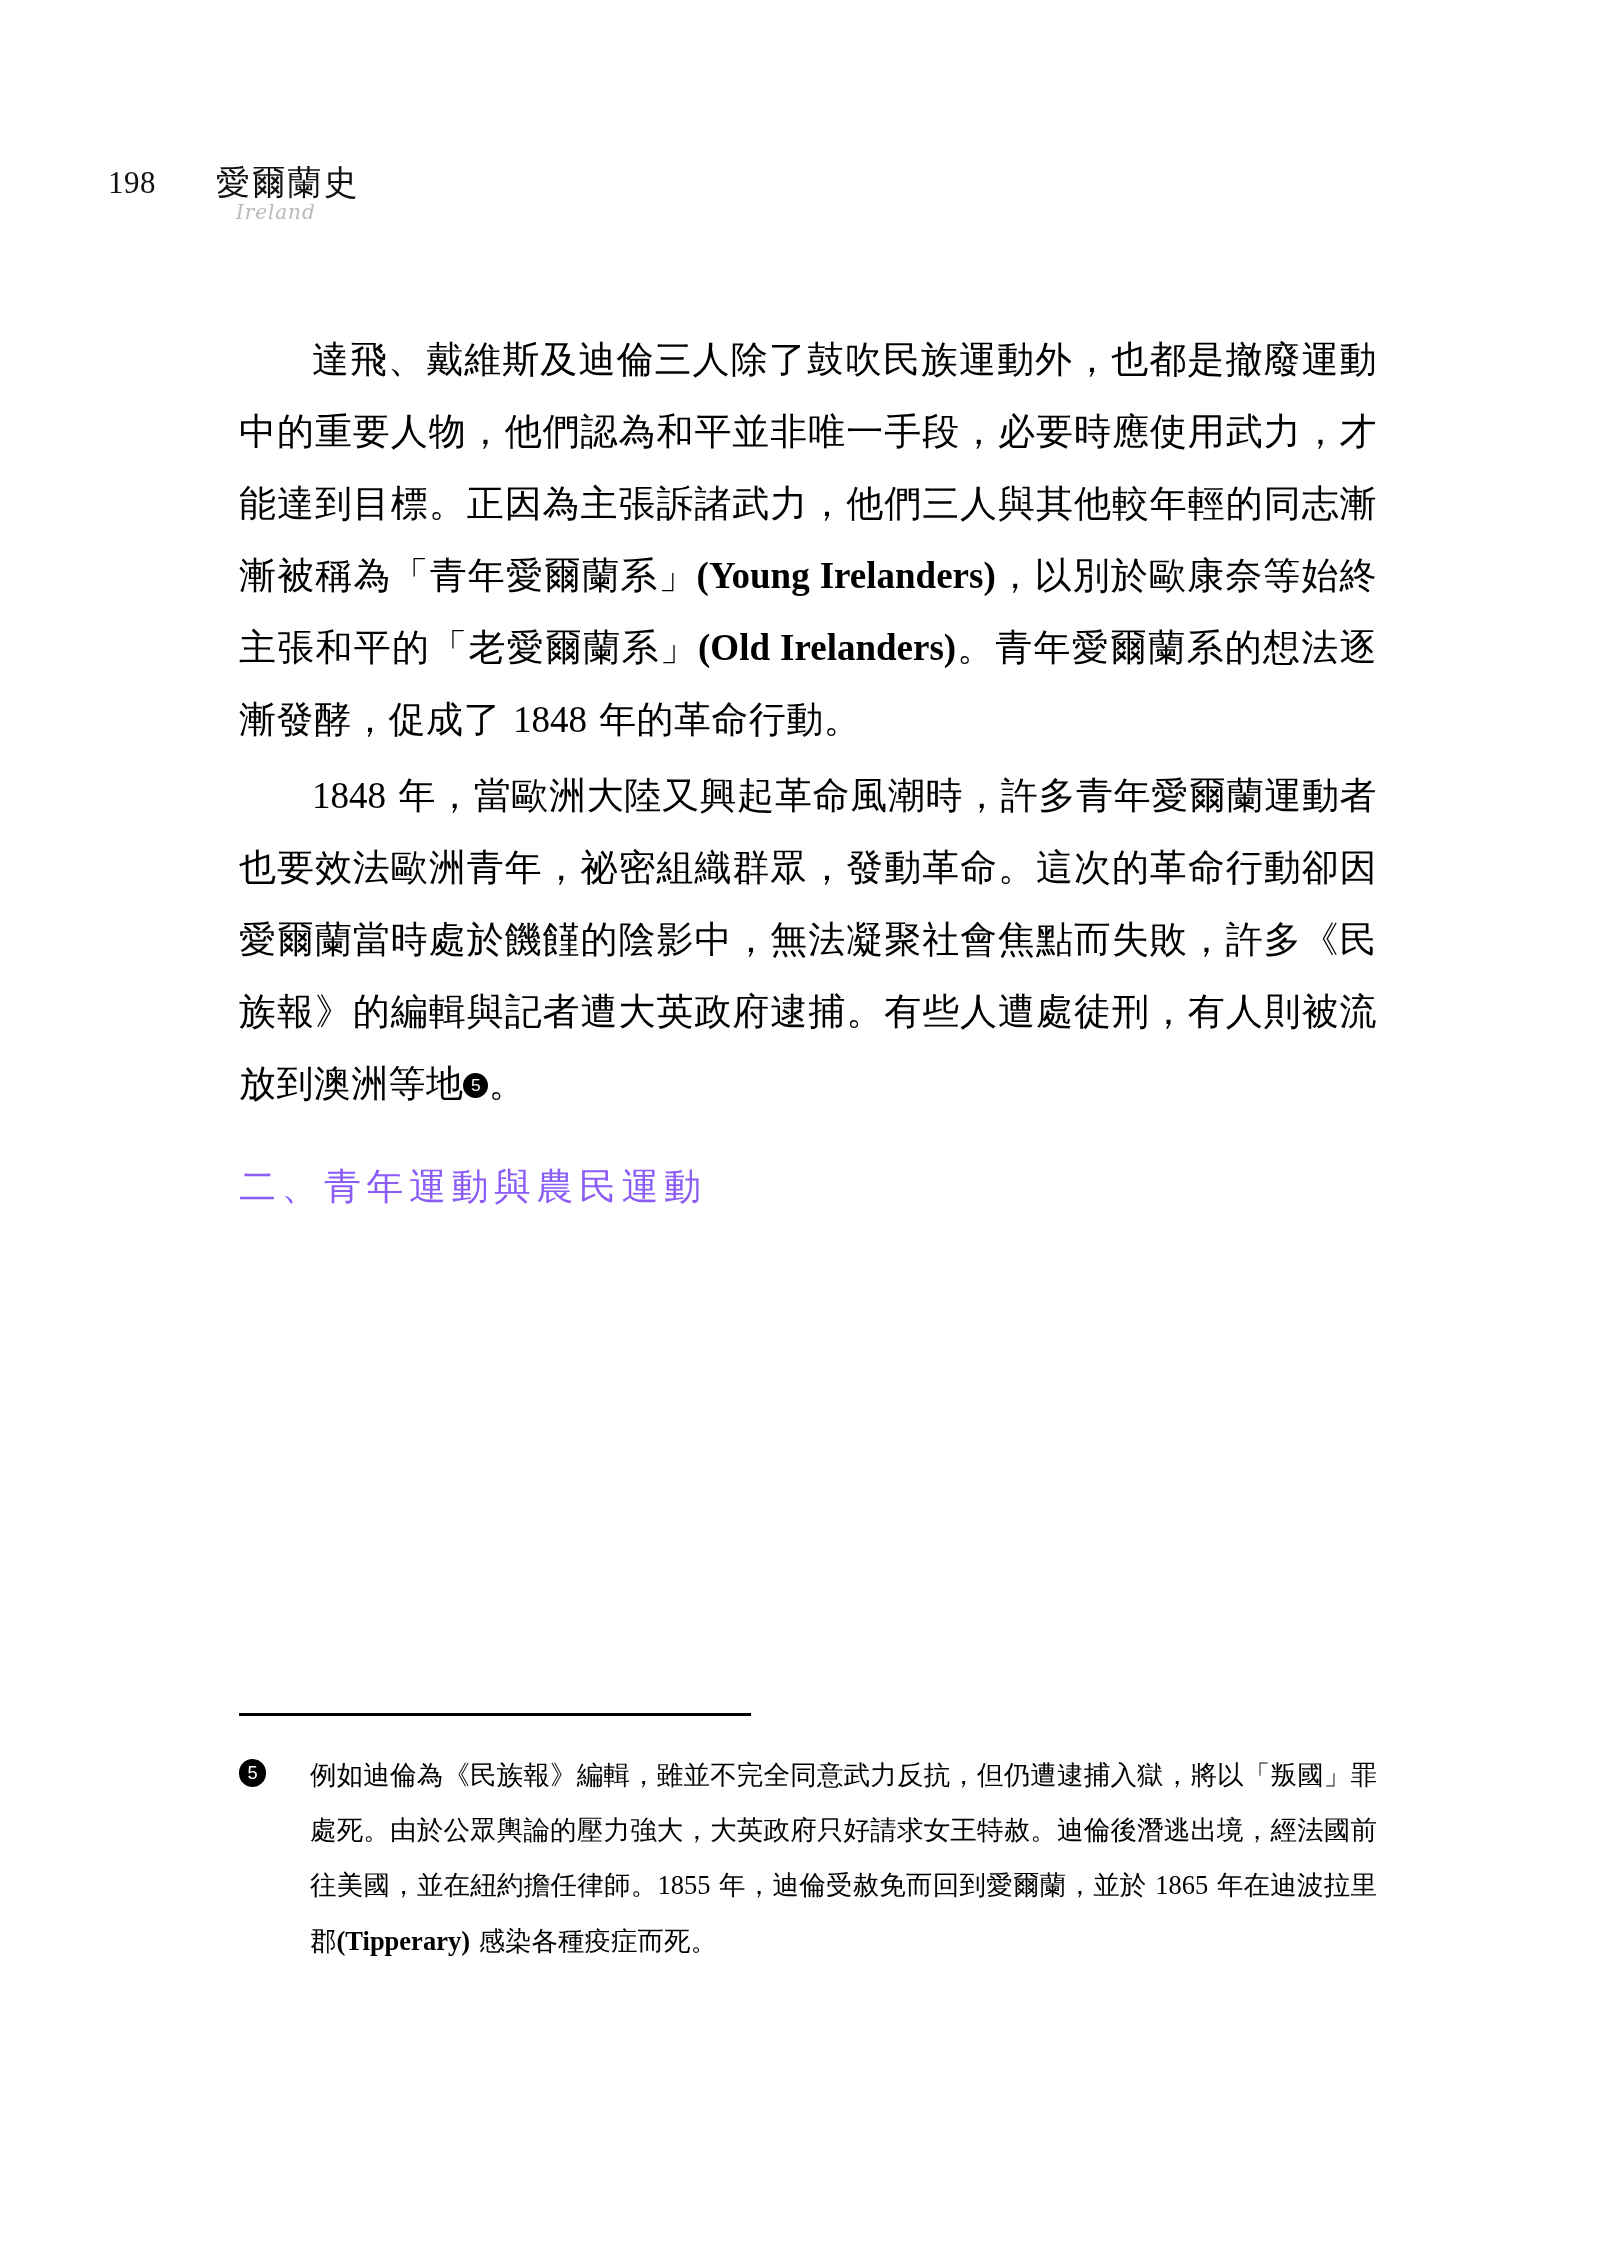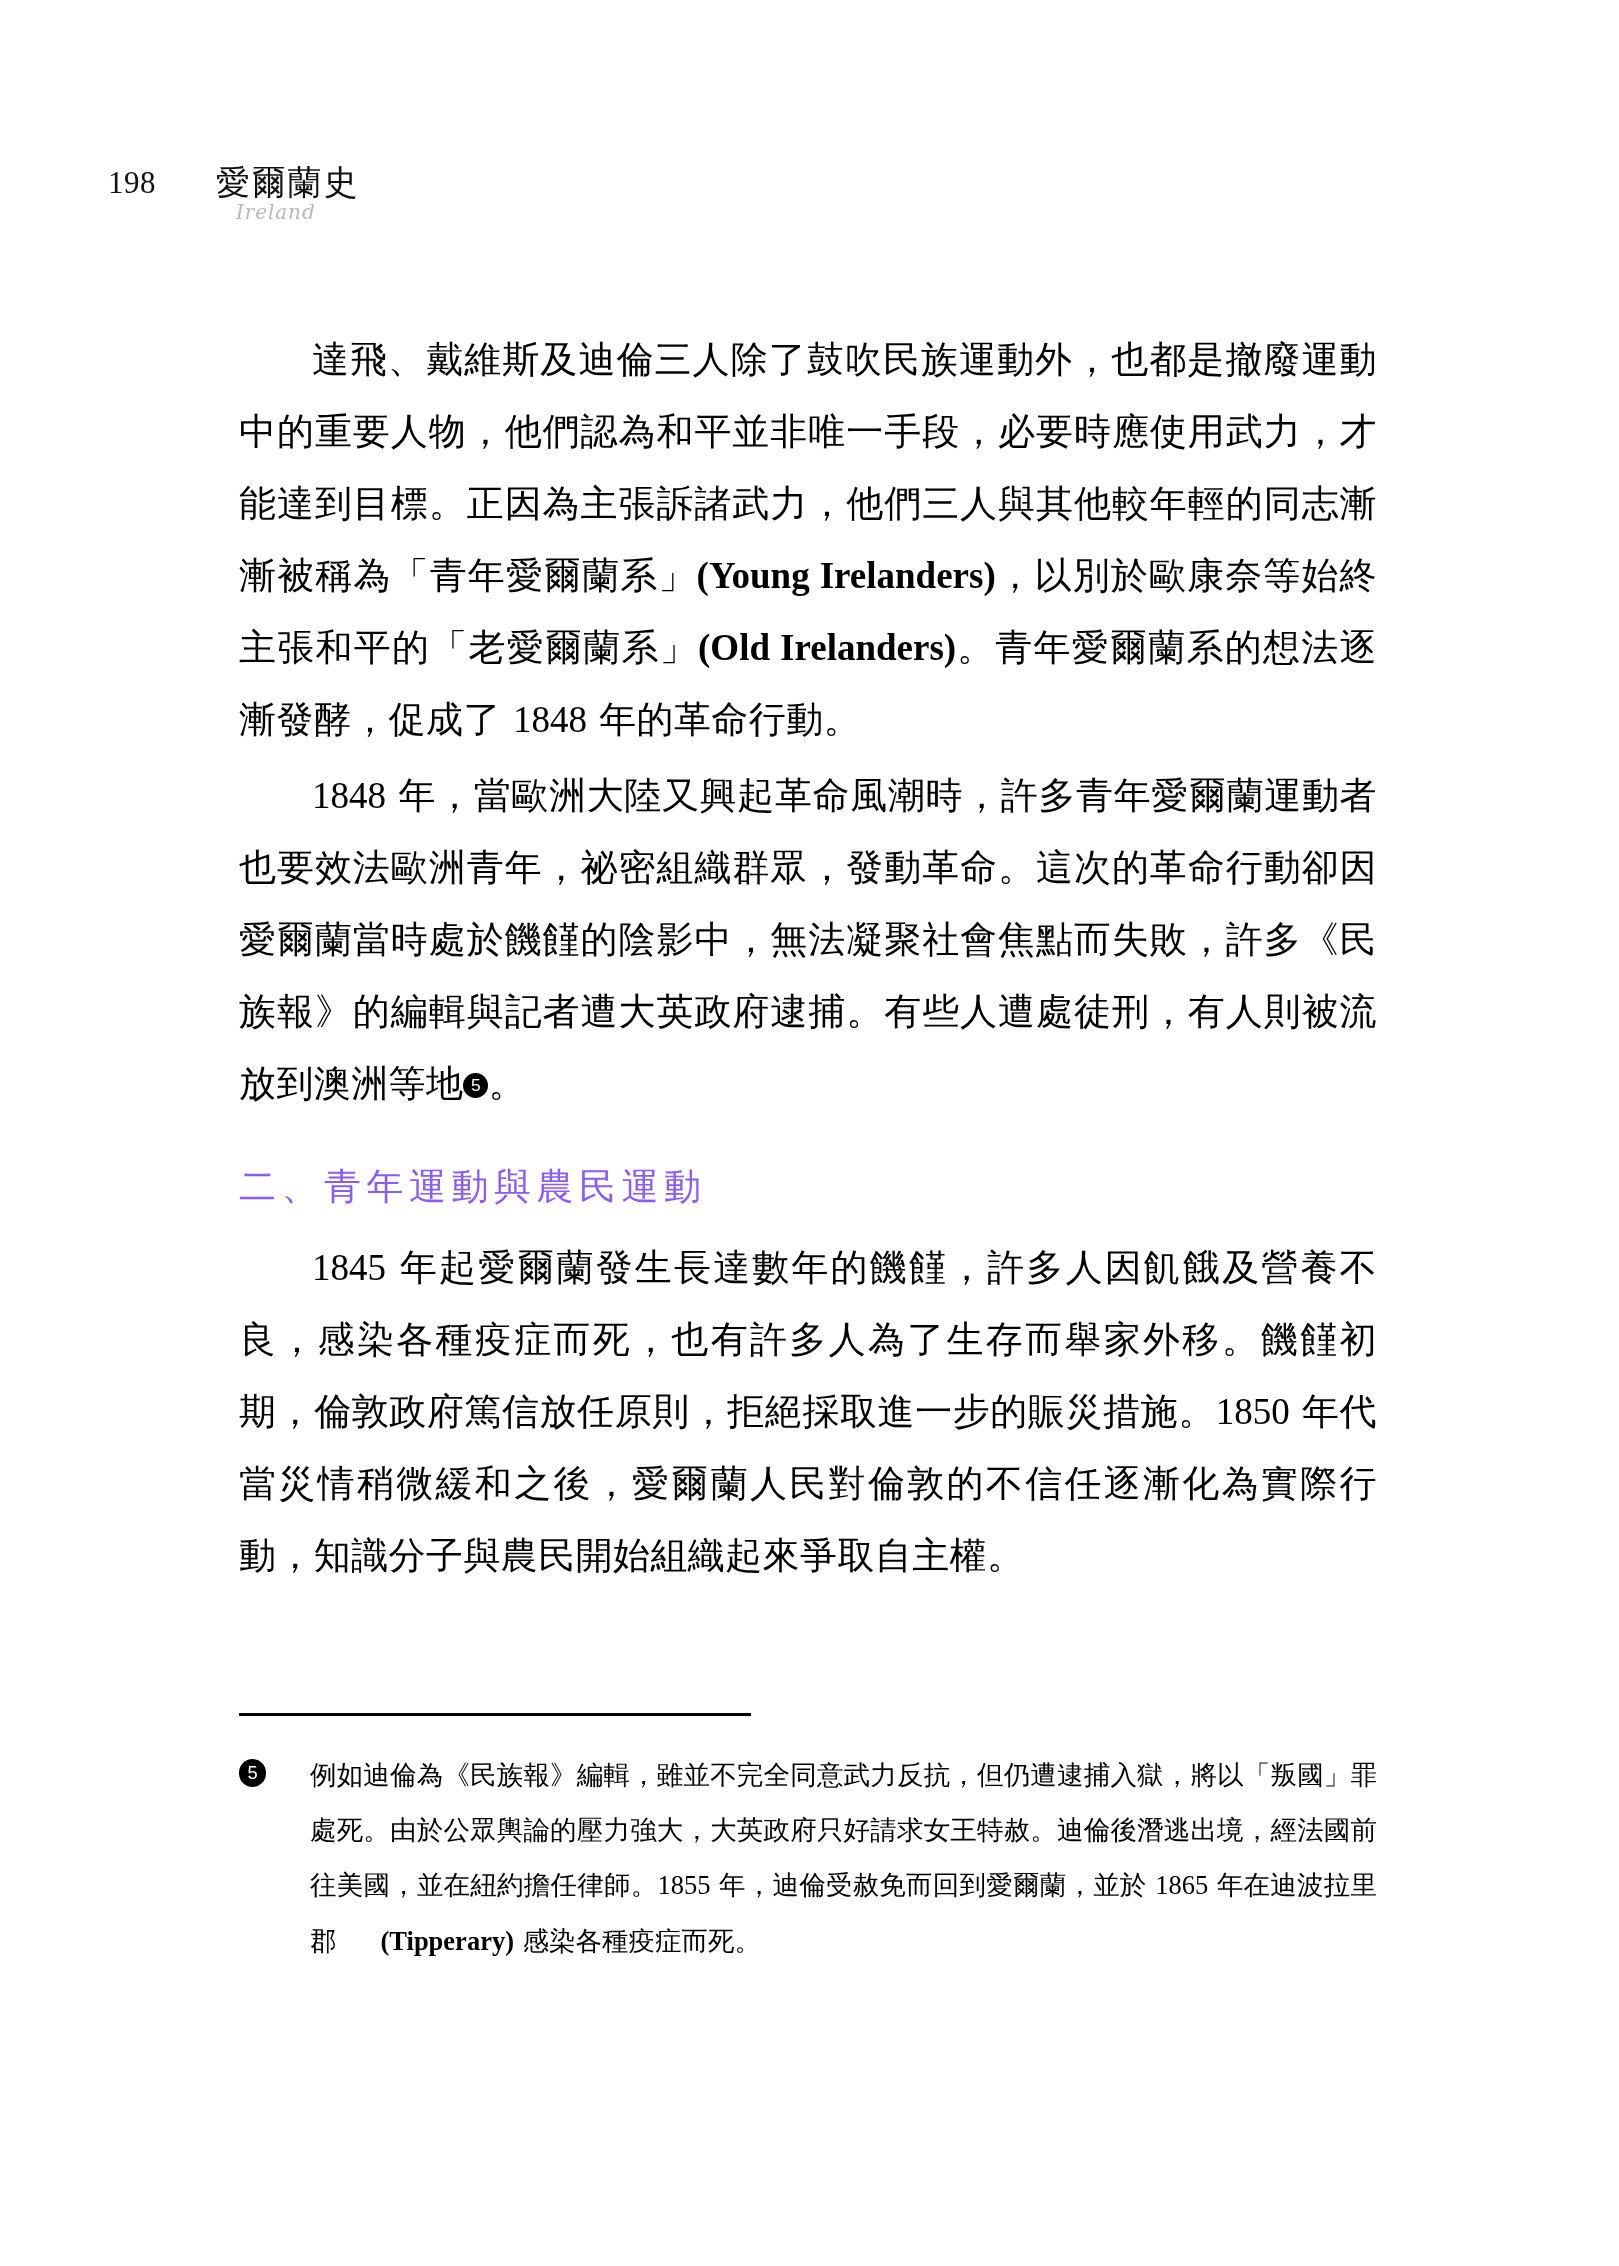--- a/index.html
+++ b/index.html
@@ -184,7 +184,6 @@
 
     <h2 class="section-heading">二、青年運動與農民運動</h2>
 
-    <p class="para"><span class="num">1845</span><span> 年起愛爾蘭發生長達數年的饑饉，許多人因飢餓及營養不良，感染各種疫症而死，也有許多人為了生存而舉家外移。饑饉初期，倫敦政府篤信放任原則，拒絕採取進一步的賑災措施。</span><span class="num">1850</span><span> 年代當災情稍微緩和之後，愛爾蘭人民對倫敦的不信任逐漸化為實際行動，知識分子與農民開始組織起來爭取自主權。</span></p>
 
   </div>
 

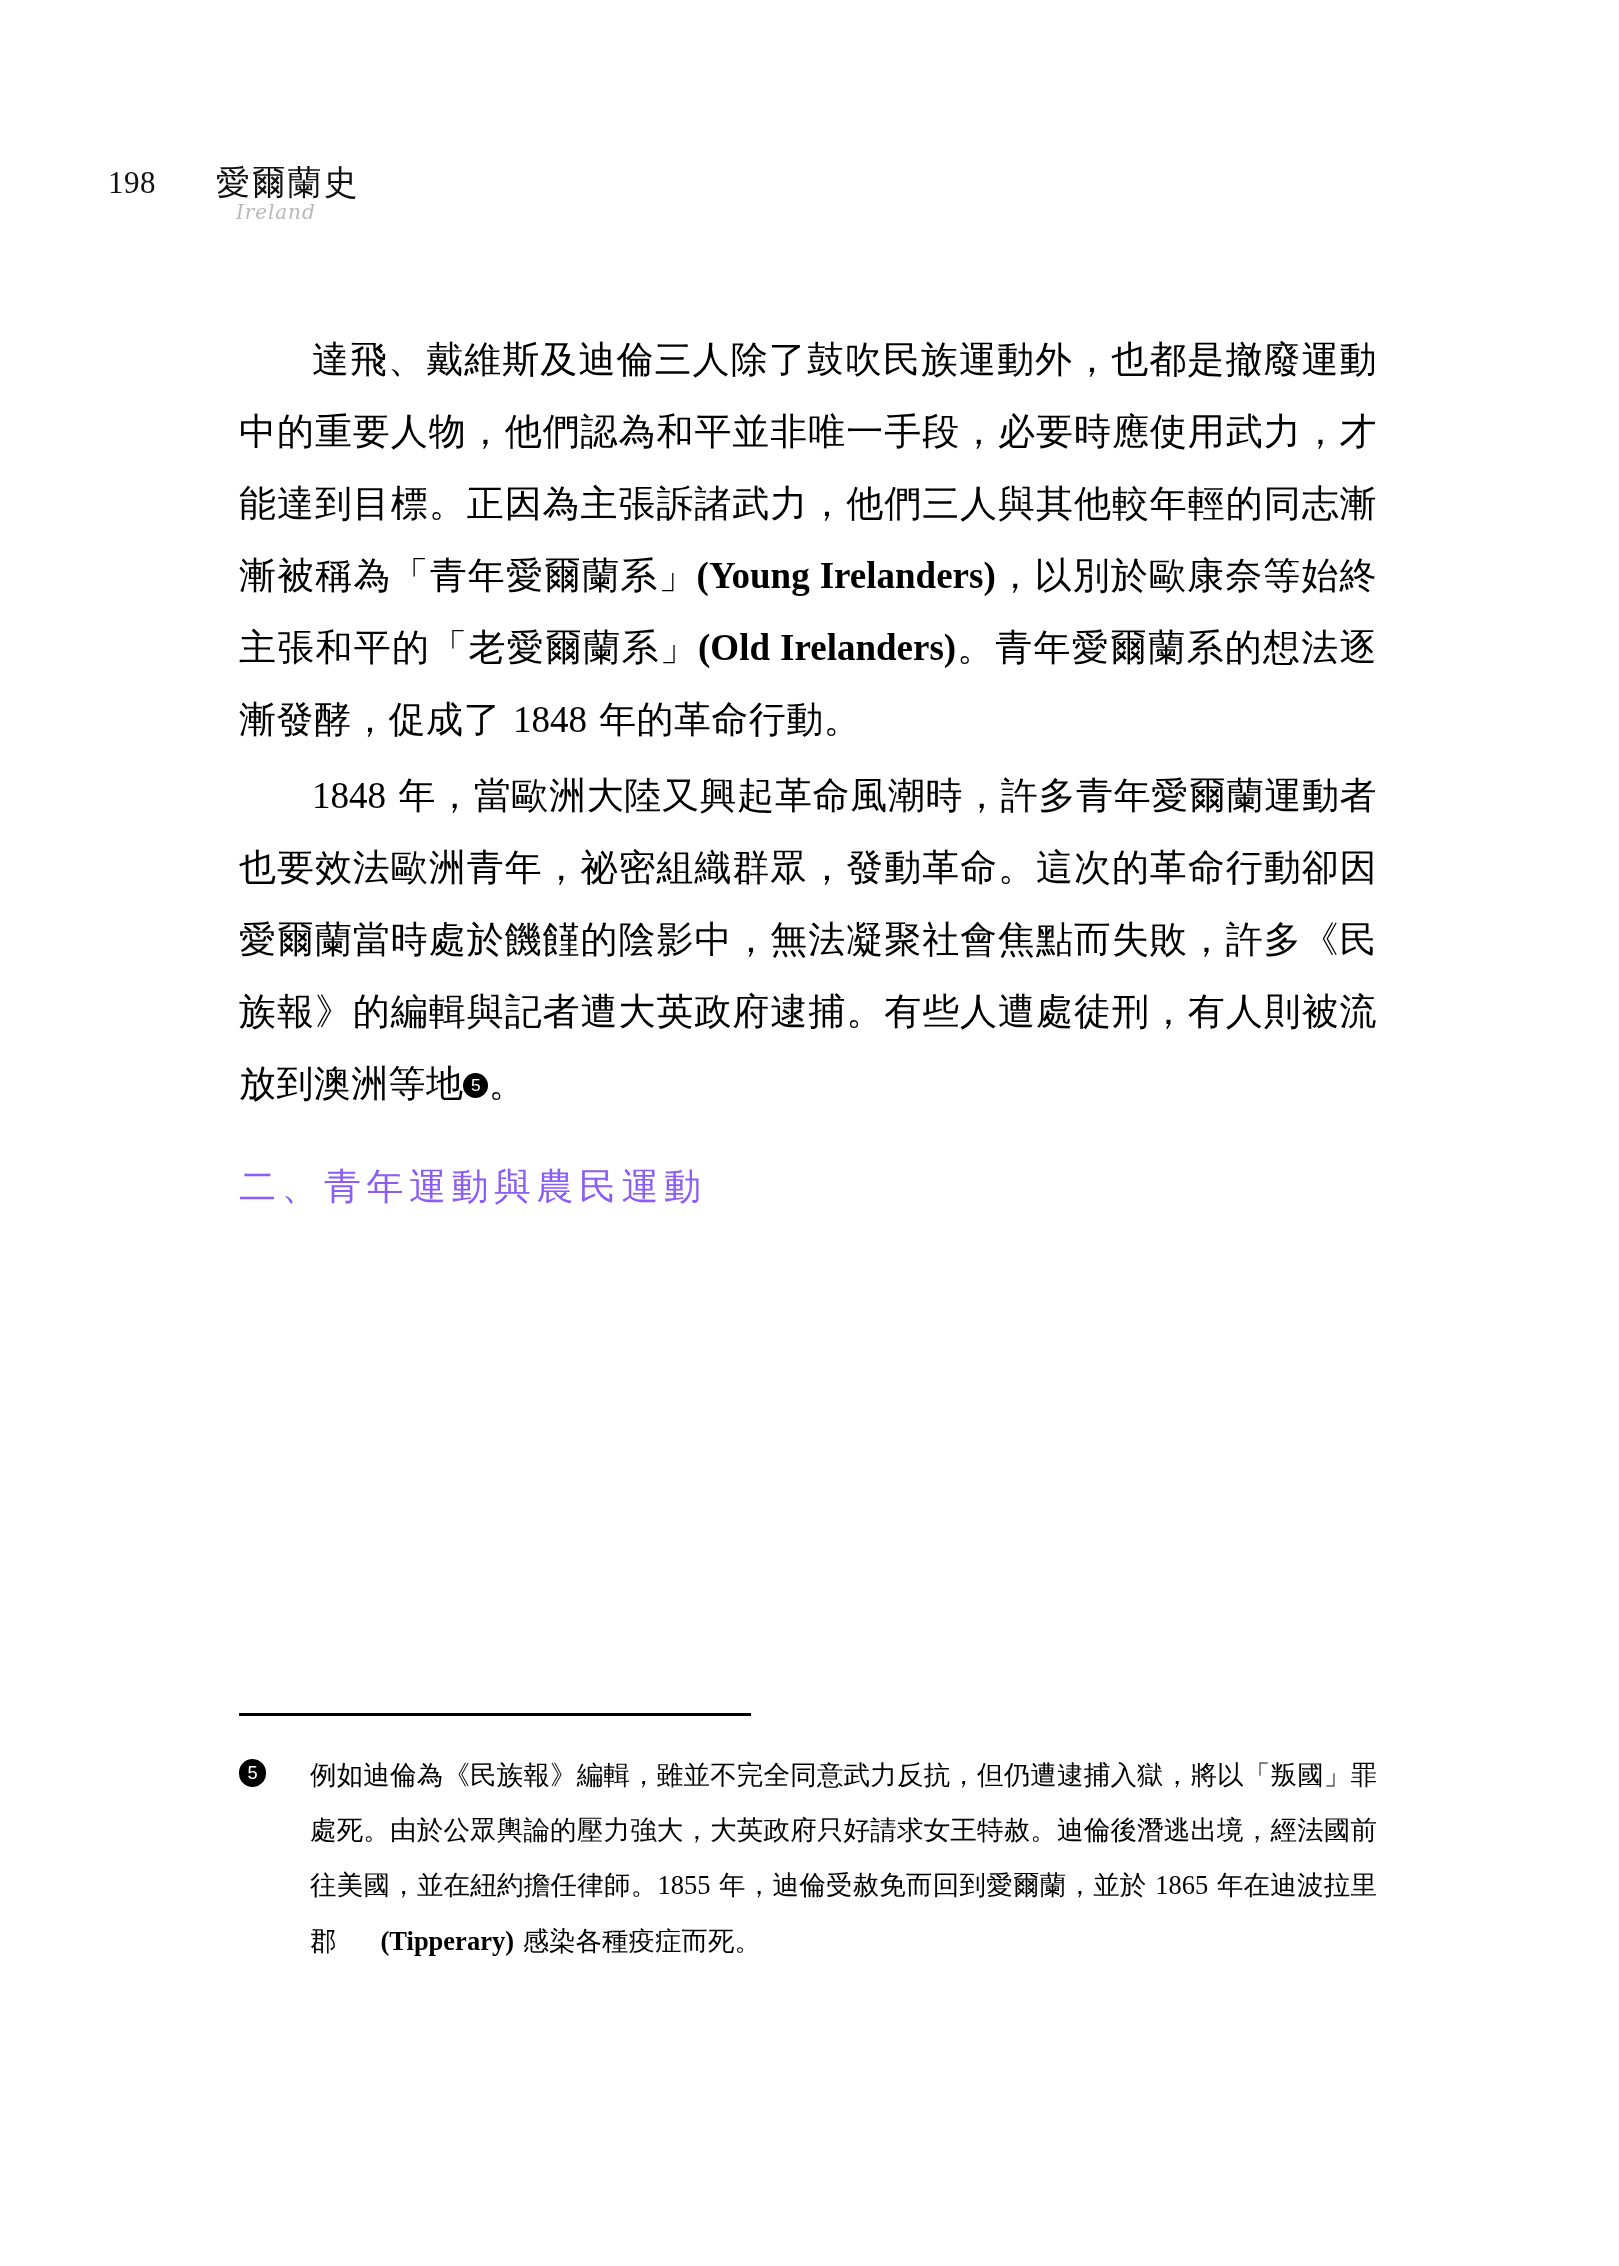--- a/index.html
+++ b/index.html
@@ -158,7 +158,6 @@
     font-family: "Liberation Serif", serif;
     font-weight: bold;
     letter-spacing: 0;
-    margin-left: 44px;
   }
   .footnote .num {
     font-family: "Liberation Serif", serif;

